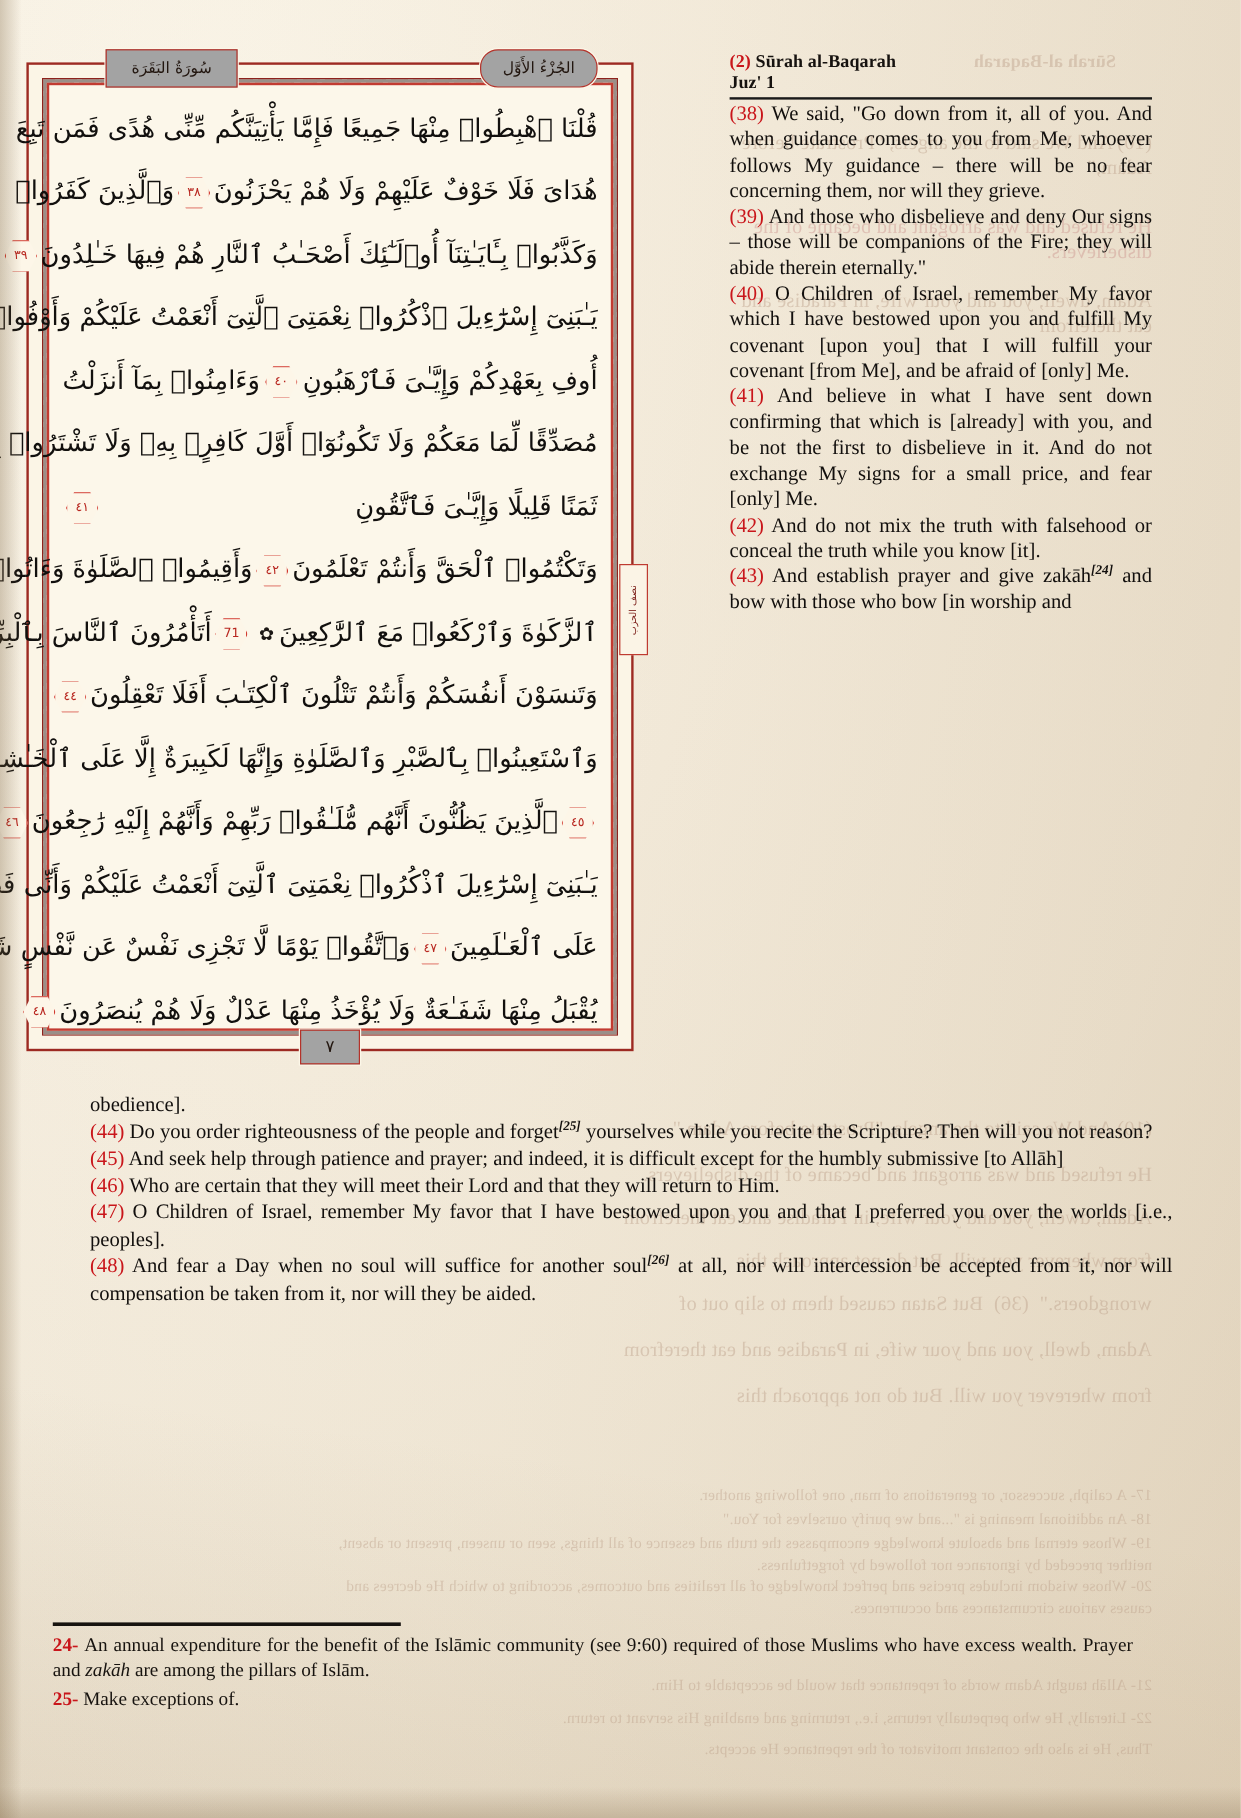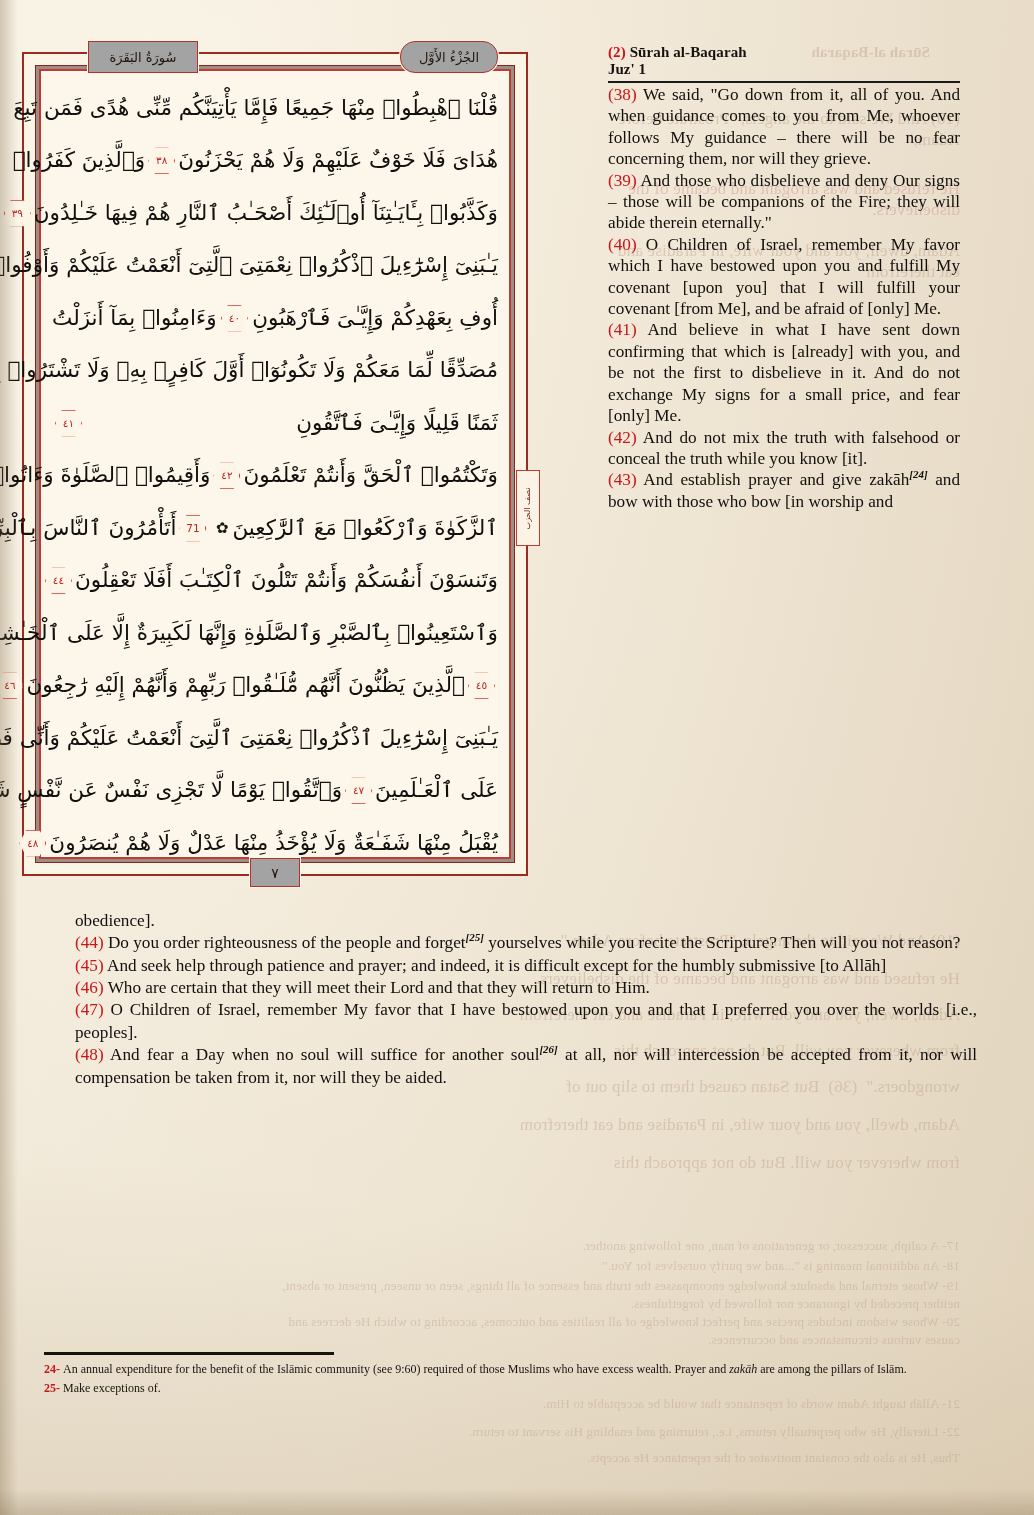--- a/index.html
+++ b/index.html
@@ -167,7 +167,7 @@
   }
   #footnotes{
     position:absolute;left:44px;top:1362px;width:900px;
-    font-size:12px;line-height:1.30;color:#17130f;
+    font-size:16px;line-height:1.30;color:#17130f;
   }
   #footnotes p{margin:0 0 3px 0;text-align:justify;}
   .fnum{color:#c9161b;font-weight:bold;}

